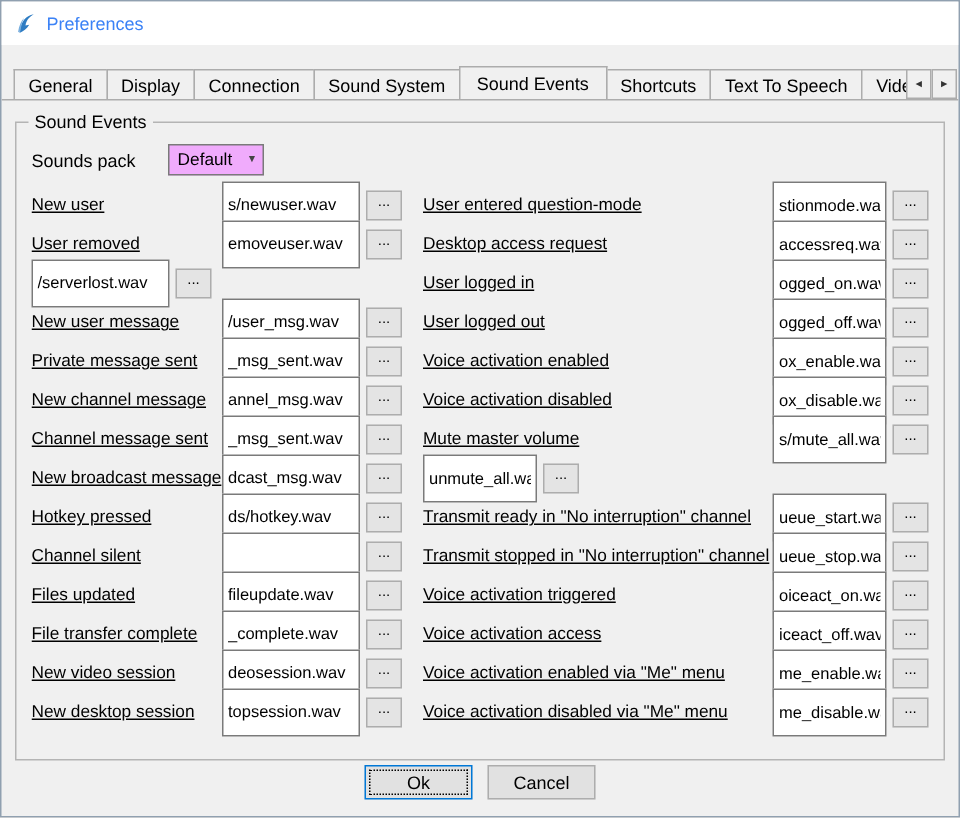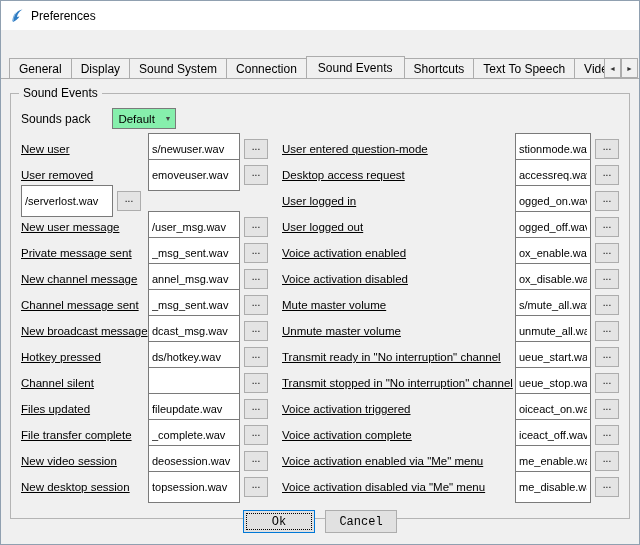--- a/index.html
+++ b/index.html
@@ -18,7 +18,7 @@
     padding-left:8px;
   }
   .titlebar .app-icon { width:16px; height:16px; display:inline-block; }
-  .title-text { font-size:12px; color:#000000; }
+  .title-text { font-size:12px; color:#3b82f6; }
 
   .tabbar {
     display:flex; align-items:flex-end;

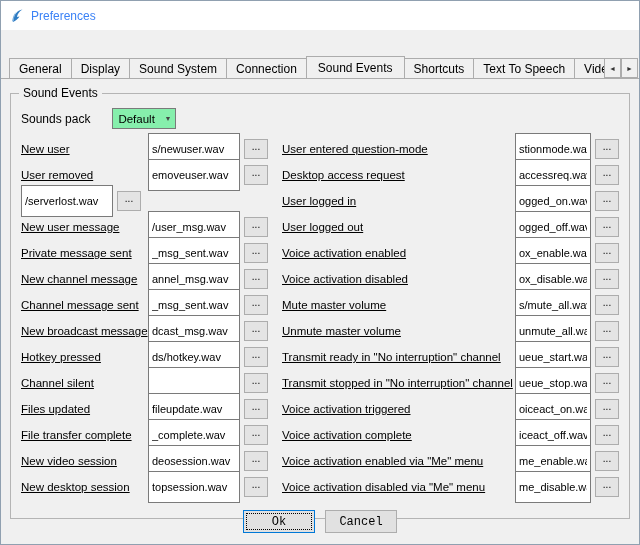--- a/index.html
+++ b/index.html
@@ -22,7 +22,7 @@
 
   .tabbar {
     display:flex; align-items:flex-end;
-    margin-top:26px; padding-left:8px;
+    margin-top:14px; padding-left:8px;
     height:23px; position:relative;
     border-bottom:1px solid #acacac;
     overflow:hidden;

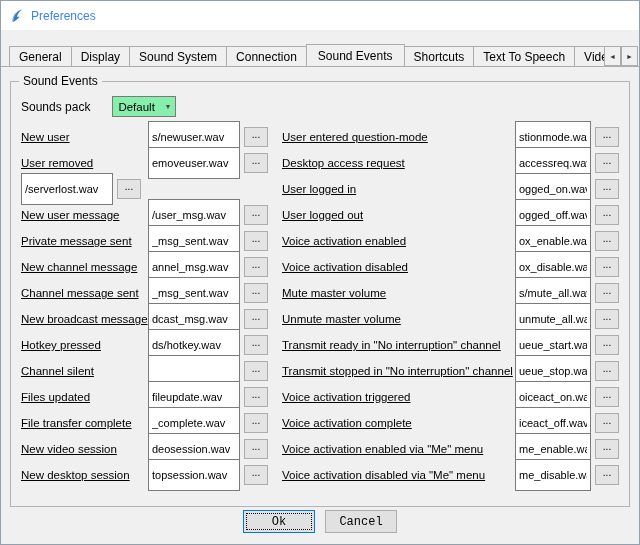--- a/index.html
+++ b/index.html
@@ -135,8 +135,8 @@
   <div class="tabbar">
     <div class="tab">General</div>
       <div class="tab">Display</div>
+      <div class="tab">Connection</div>
       <div class="tab">Sound System</div>
-      <div class="tab">Connection</div>
       <div class="tab active">Sound Events</div>
       <div class="tab">Shortcuts</div>
       <div class="tab">Text To Speech</div>

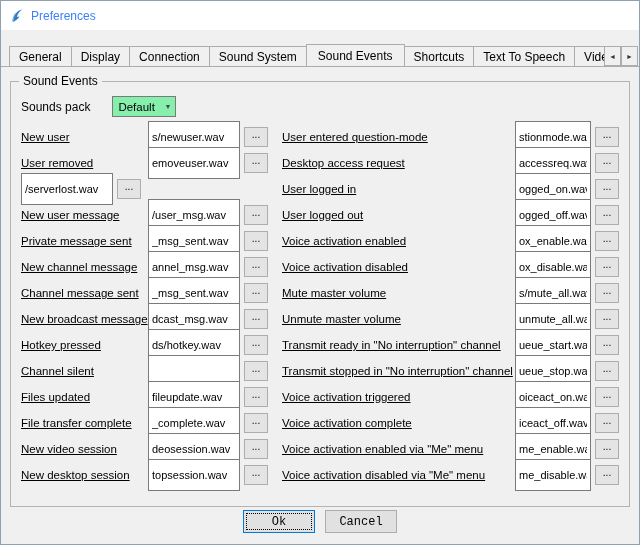--- a/index.html
+++ b/index.html
@@ -74,7 +74,7 @@
   }
   .combobox {
     width:64px; height:21px;
-    background:#86efac; border:1px solid #7a7a7a;
+    background:#f0abfc; border:1px solid #7a7a7a;
     display:flex; align-items:center; justify-content:space-between;
     padding:0 4px 0 5px; font-size:11.5px;
   }

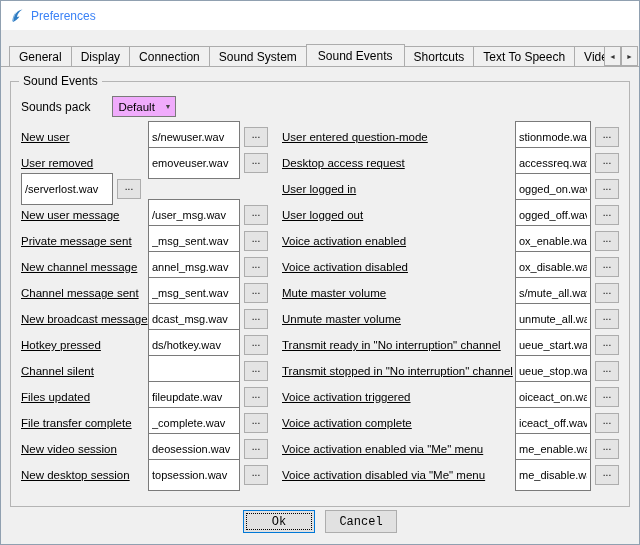--- a/index.html
+++ b/index.html
@@ -268,7 +268,6 @@
               <button class="browse-btn">...</button>
             </div>
             <div class="row">
-              <span class="row-label">Unmute master volume</span>
               <input type="text" class="row-input" value="unmute_all.wav" style="">
               <button class="browse-btn">...</button>
             </div>

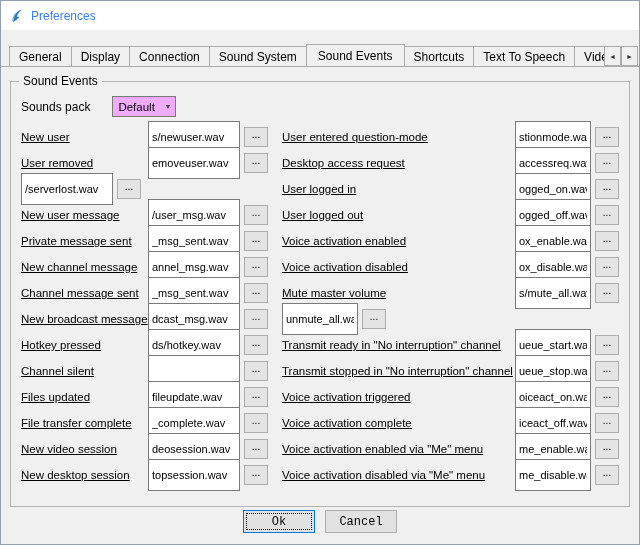--- a/index.html
+++ b/index.html
@@ -287,7 +287,7 @@
               <button class="browse-btn">...</button>
             </div>
             <div class="row">
-              <span class="row-label">Voice activation complete</span>
+              <span class="row-label">Voice activation access</span>
               <input type="text" class="row-input" value="iceact_off.wav" style="">
               <button class="browse-btn">...</button>
             </div>

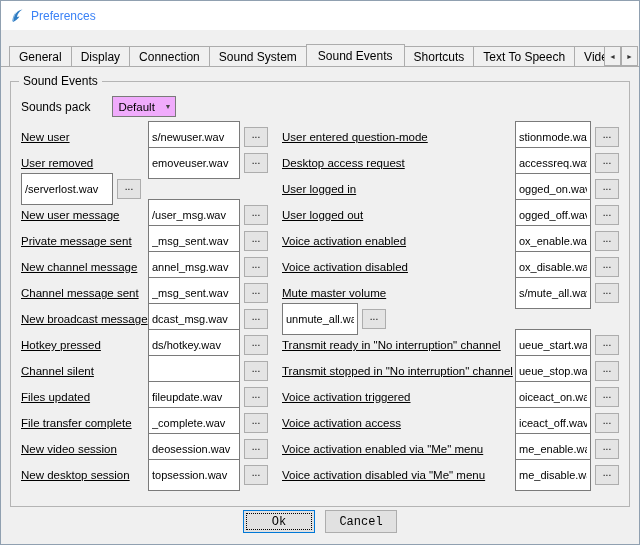--- a/index.html
+++ b/index.html
@@ -110,7 +110,7 @@
   .btn {
     min-width:72px; height:23px;
     background:#e1e1e1; border:1px solid #adadad;
-    font-size:12px; font-family:Liberation Mono, monospace;
+    font-size:12px; font-family:Liberation Sans, sans-serif;
   }
   .btn-ok {
     border:1px solid #0078d7;

